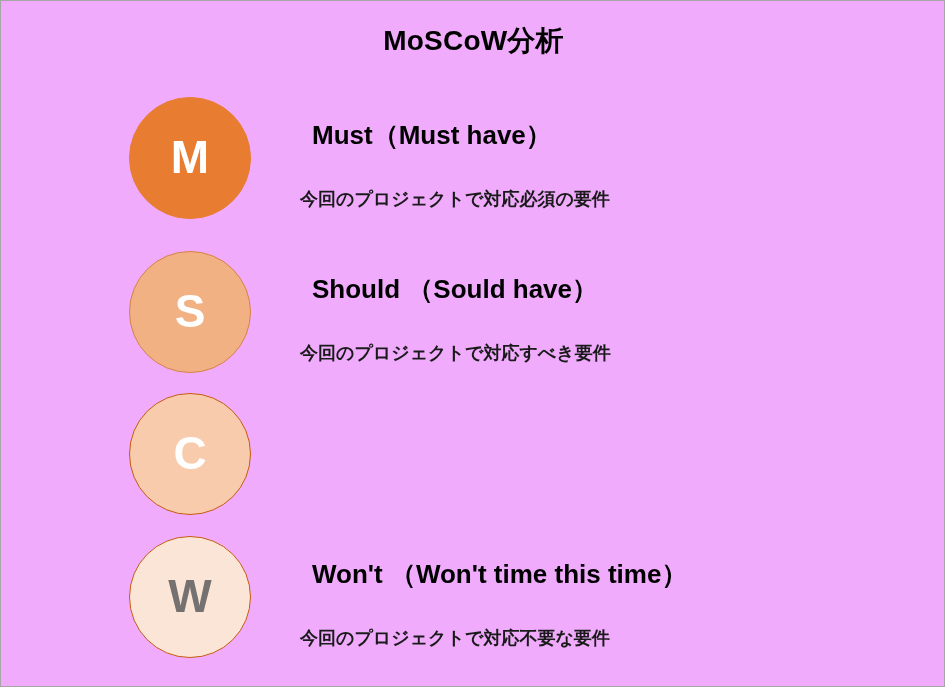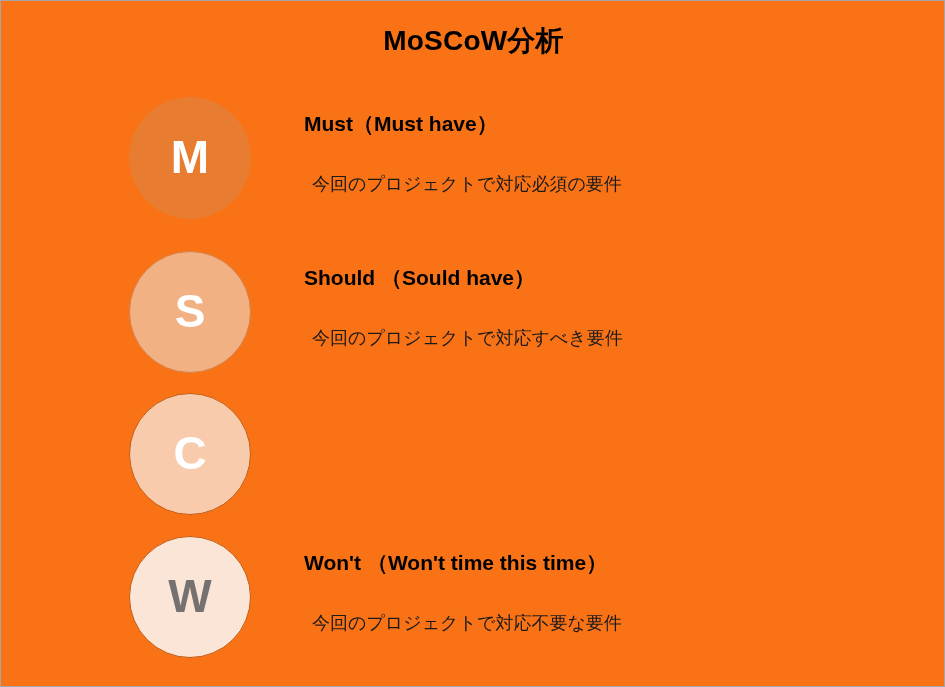--- a/index.html
+++ b/index.html
@@ -106,7 +106,7 @@
 </head>
 <body>
 
-<div class="page" style="border-color: rgb(166, 166, 166); background: #f97316;">
+<div class="page" style="border-color: rgb(166, 166, 166); background: #f0abfc;">
 
   <div class="page-title">MoSCoW分析</div>
 

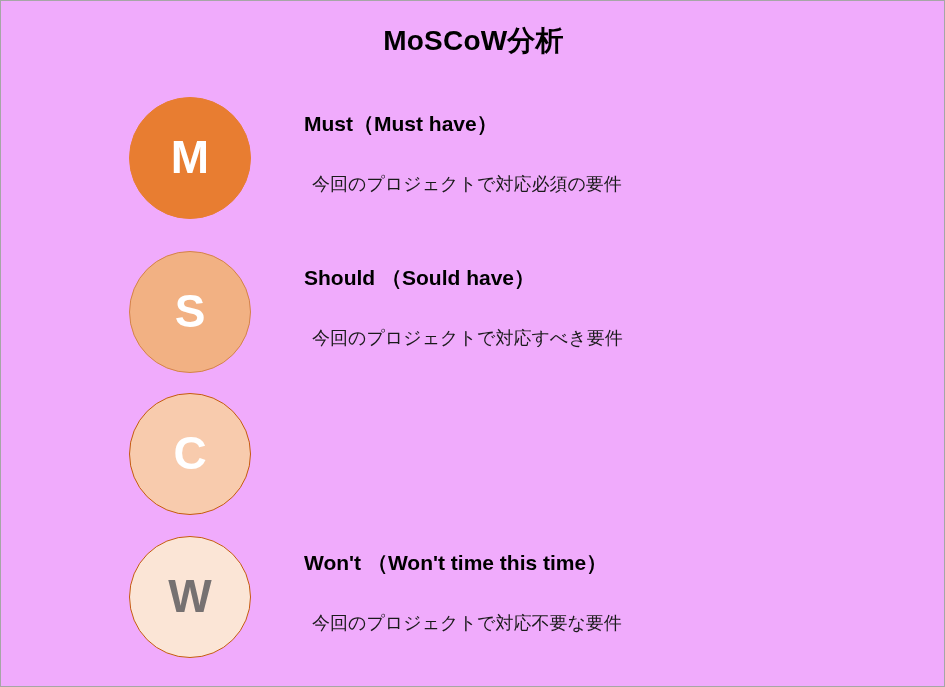--- a/index.html
+++ b/index.html
@@ -84,11 +84,11 @@
   }
 
   .row-heading {
-    font-size: 21px;
+    font-size: 26px;
     font-weight: bold;
     color: #000000;
     line-height: 1.25;
-    margin: 8px;
+    margin: 16px;
     padding-top: 10px;
     white-space: nowrap;
   }

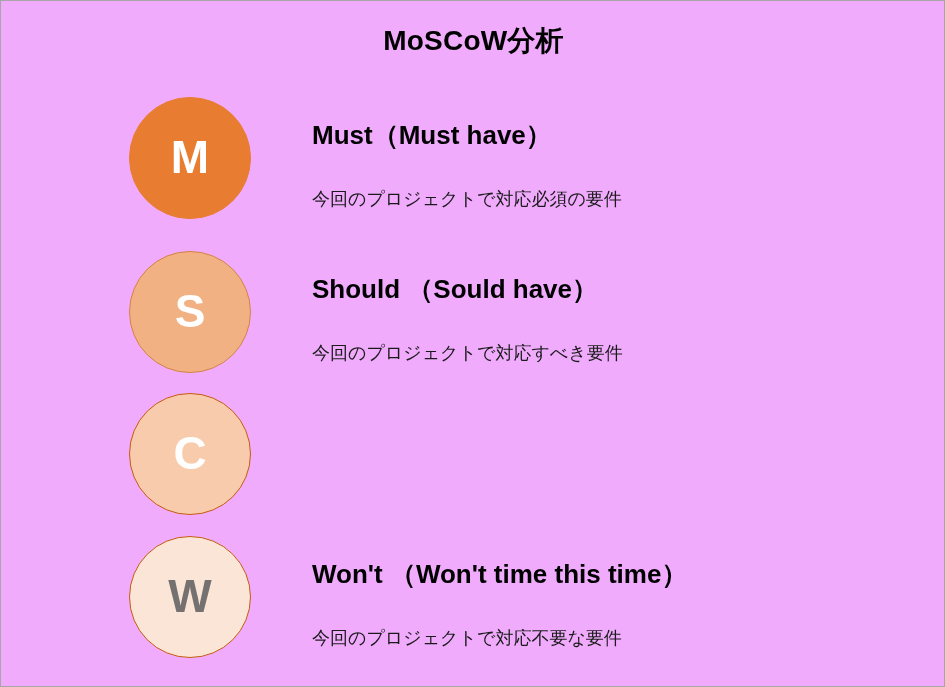--- a/index.html
+++ b/index.html
@@ -95,10 +95,10 @@
 
   .row-desc {
     font-size: 18px;
-    font-weight: normal;
+    font-weight: bold;
     color: #1a1a1a;
     line-height: 1.3;
-    margin: 16px;
+    margin: 4px;
     padding-top: 20px;
     white-space: nowrap;
   }

